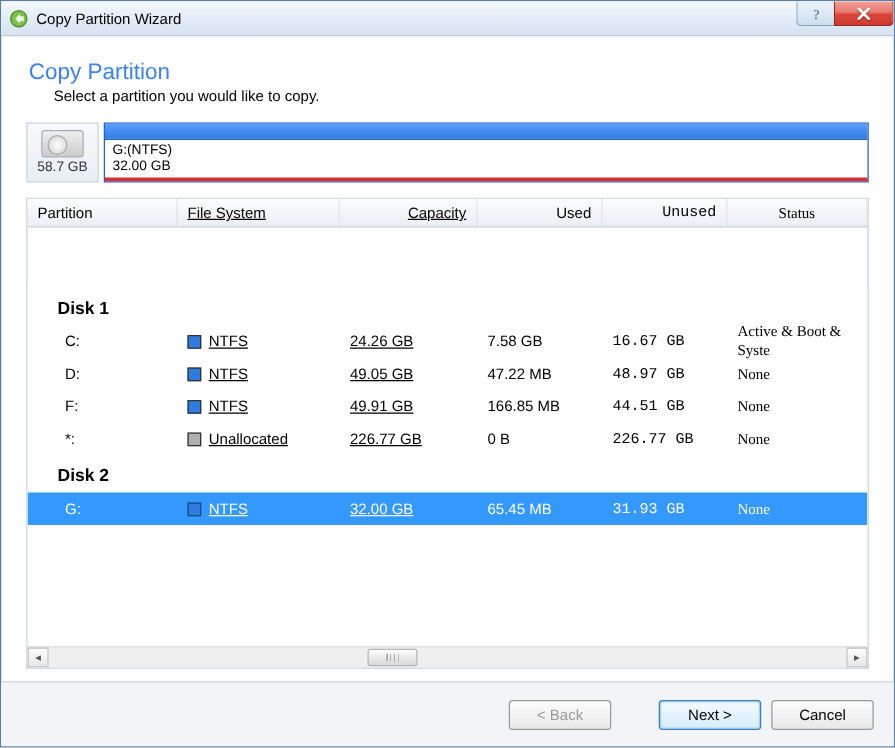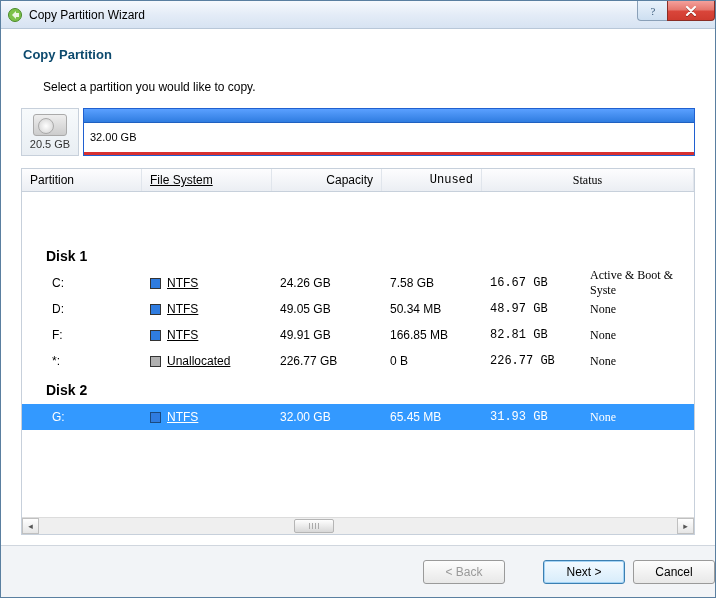--- a/index.html
+++ b/index.html
@@ -76,9 +76,9 @@
   }
 
   .heading {
-    font-size: 13px;
-    font-weight: bold;
-    color: #0c4a6e;
+    font-size: 18px;
+    font-weight: normal;
+    color: #3b82f6;
     margin: 4px 2px 2px 2px;
   }
   .subheading {

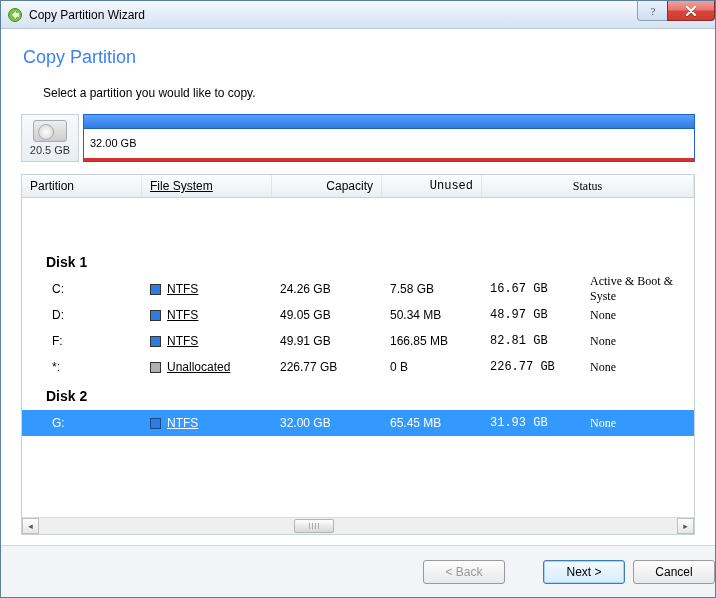--- a/index.html
+++ b/index.html
@@ -84,7 +84,7 @@
   .subheading {
     font-size: 12px;
     color: #000;
-    margin: 16px 0 14px 22px;
+    margin: 0 0 14px 22px;
   }
 
   

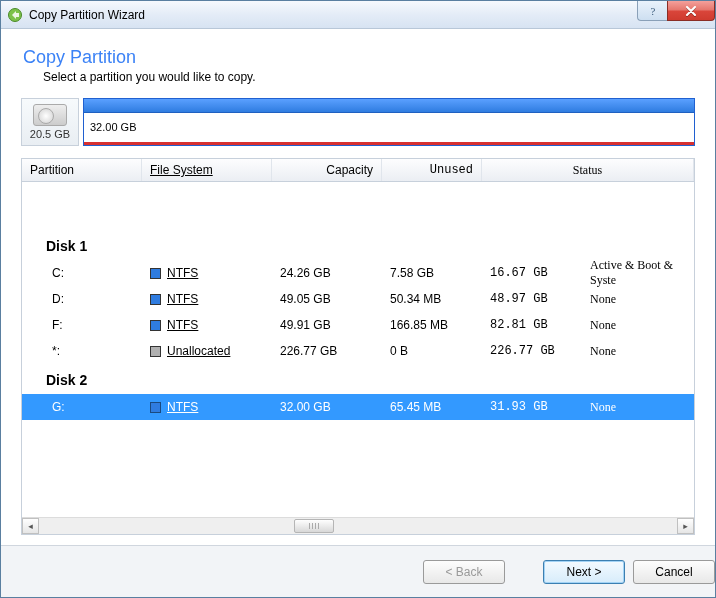--- a/index.html
+++ b/index.html
@@ -325,6 +325,7 @@
     <div class="part-bar">
       <div class="top-band"></div>
       <div class="part-info">
+        <span>G:(NTFS)</span>
         <span>32.00 GB</span>
       </div>
       <div class="bottom-band"></div>

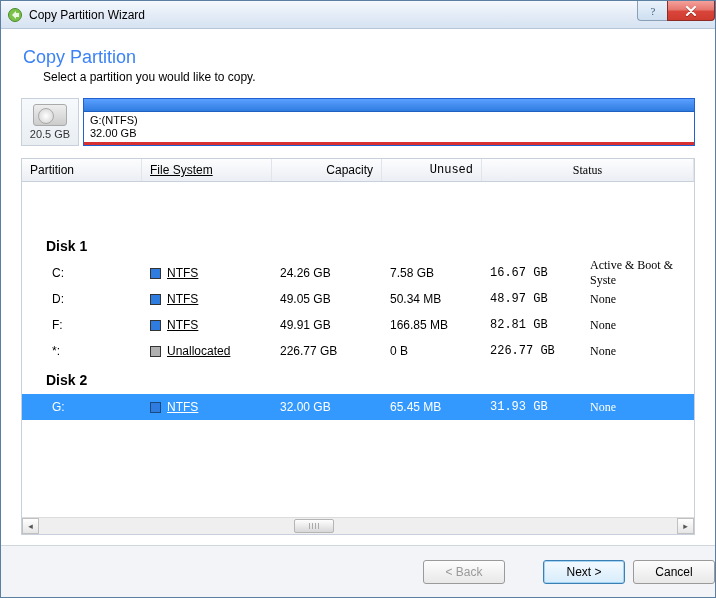--- a/index.html
+++ b/index.html
@@ -320,7 +320,7 @@
   <div class="disk-visual">
     <div class="disk-iconbox">
       <div class="hdd"></div>
-      <span>20.5 GB</span>
+      <span>58.7 GB</span>
     </div>
     <div class="part-bar">
       <div class="top-band"></div>

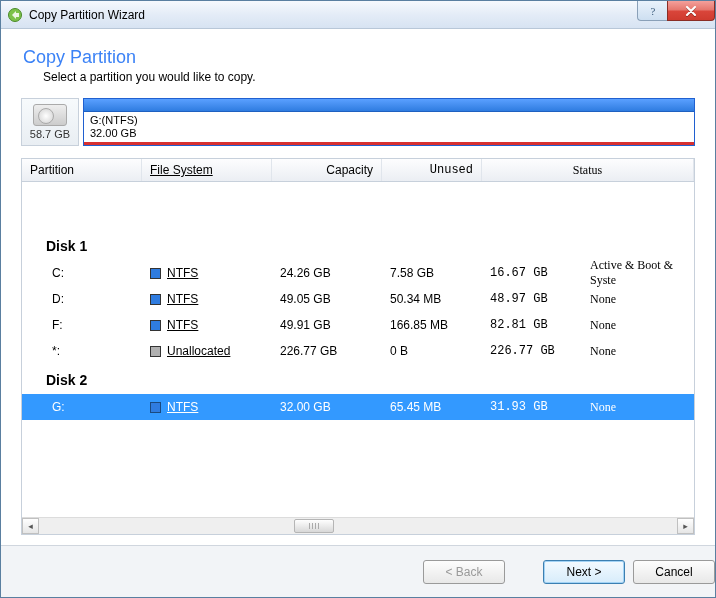--- a/index.html
+++ b/index.html
@@ -176,7 +176,7 @@
   }
   .col-part { width: 120px; padding-left: 20px; }
   .col-fs   { width: 130px; text-decoration: underline; }
-  .col-cap  { width: 110px; justify-content: flex-end; }
+  .col-cap  { width: 110px; justify-content: flex-end; text-decoration: underline; }
   .col-used { width: 100px; justify-content: flex-end; }
   .col-unused{ width: 100px; justify-content: flex-end; font-family: Liberation Mono, monospace; }
   .col-status{ flex: 1; justify-content: center; font-family: Liberation Serif, serif; }

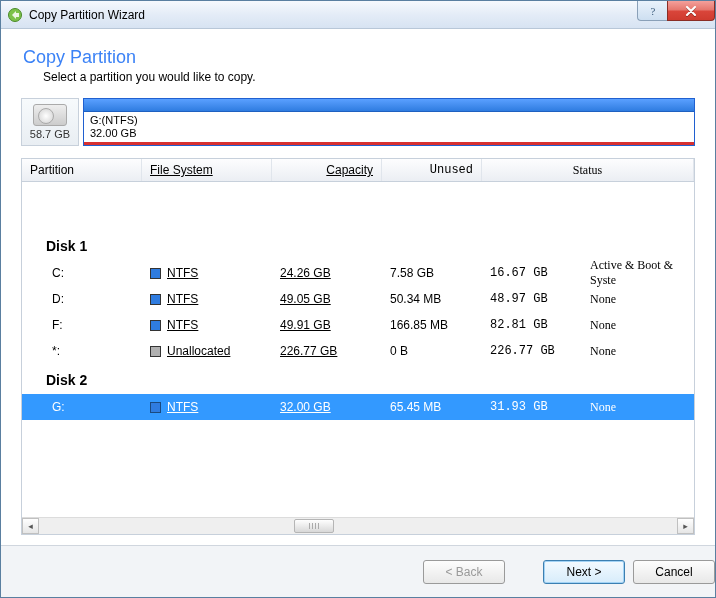--- a/index.html
+++ b/index.html
@@ -337,6 +337,7 @@
       <div class="col col-part">Partition</div>
       <div class="col col-fs">File System</div>
       <div class="col col-cap">Capacity</div>
+      <div class="col col-used">Used</div>
       <div class="col col-unused">Unused</div>
       <div class="col col-status">Status</div>
     </div>

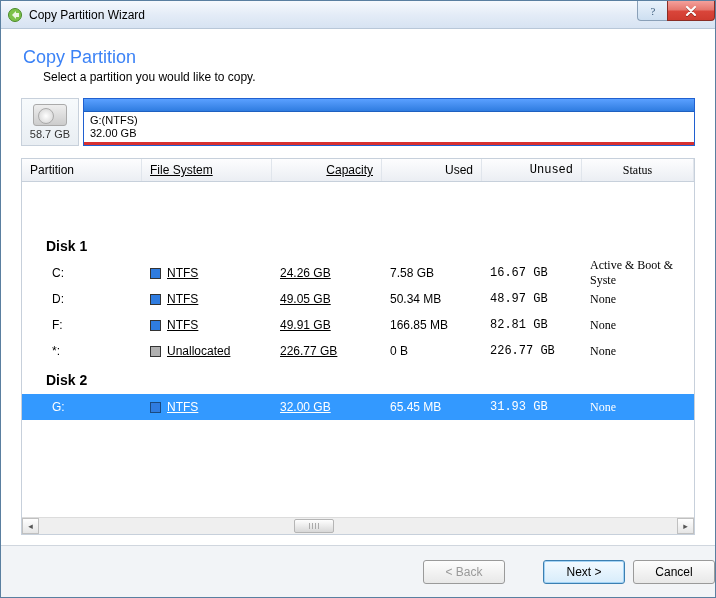--- a/index.html
+++ b/index.html
@@ -365,7 +365,7 @@
             <span>NTFS</span>
           </div>
         <div class="col col-cap">49.05 GB</div>
-        <div class="col col-used">50.34 MB</div>
+        <div class="col col-used">47.22 MB</div>
         <div class="col col-unused">48.97 GB</div>
         <div class="col col-status">None</div>
       </div>

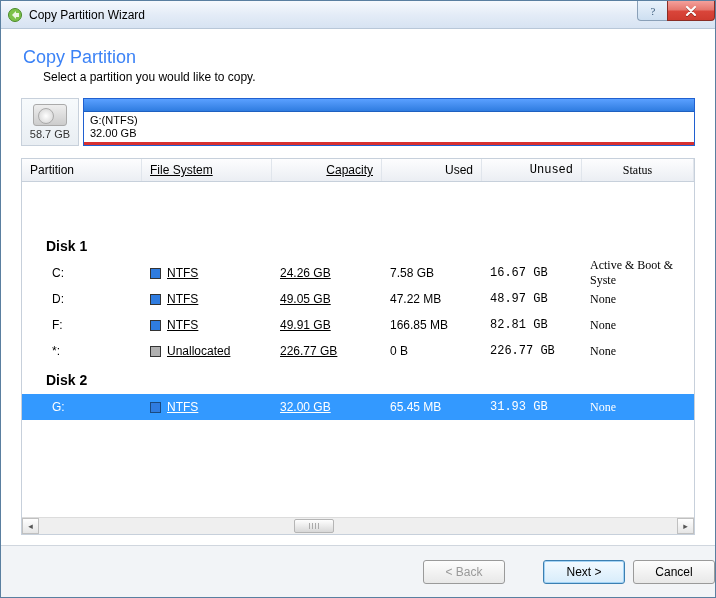--- a/index.html
+++ b/index.html
@@ -378,7 +378,7 @@
           </div>
         <div class="col col-cap">49.91 GB</div>
         <div class="col col-used">166.85 MB</div>
-        <div class="col col-unused">82.81 GB</div>
+        <div class="col col-unused">44.51 GB</div>
         <div class="col col-status">None</div>
       </div>
 

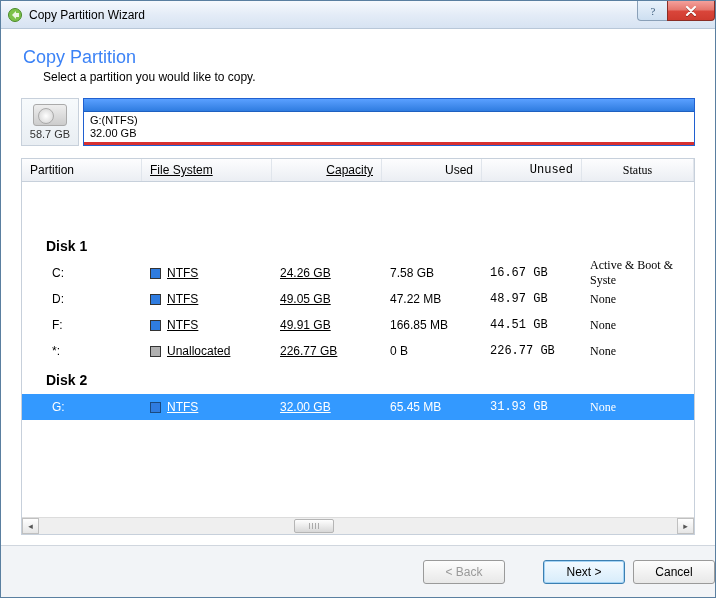--- a/index.html
+++ b/index.html
@@ -262,7 +262,7 @@
     display: flex;
     align-items: center;
     justify-content: flex-end;
-    padding: 0 0;
+    padding: 0 16px;
     gap: 8px;
   }
   .btn-std {

